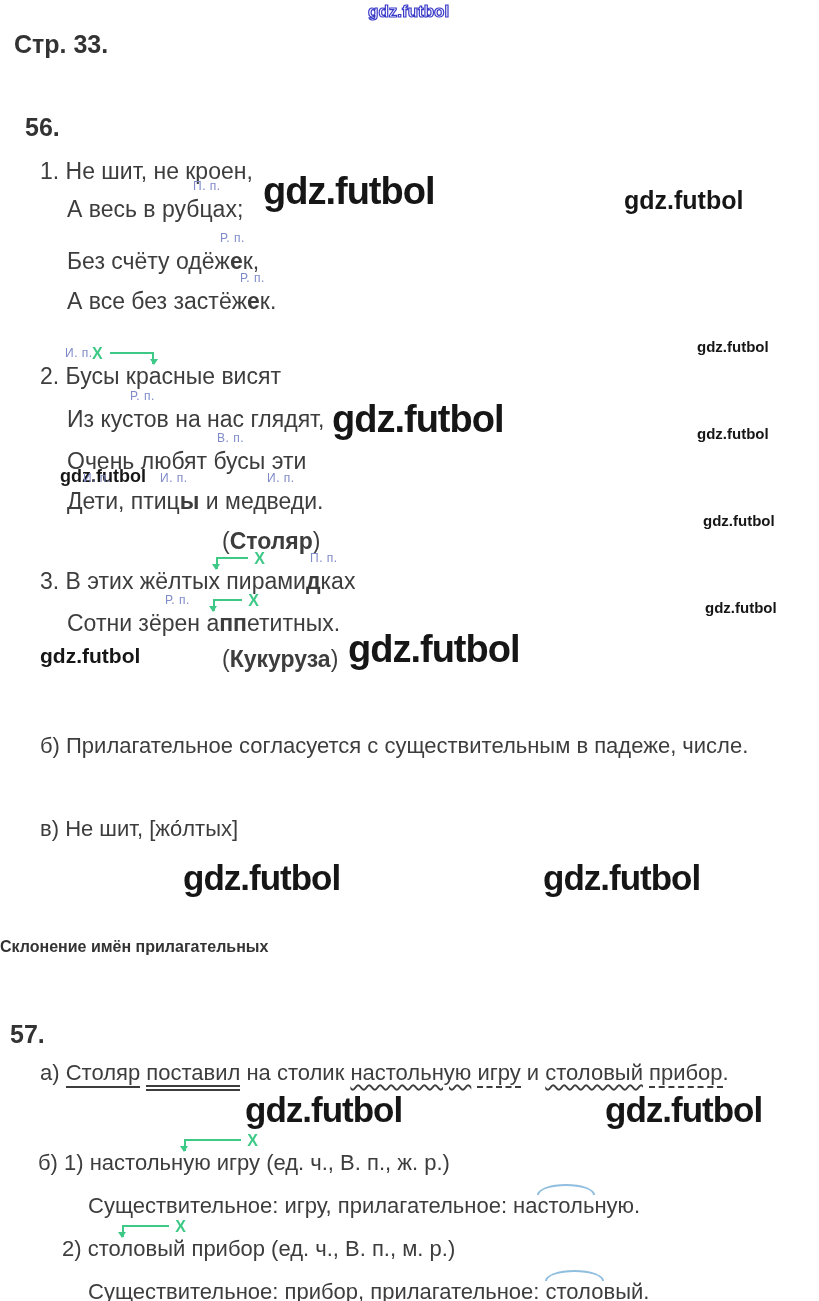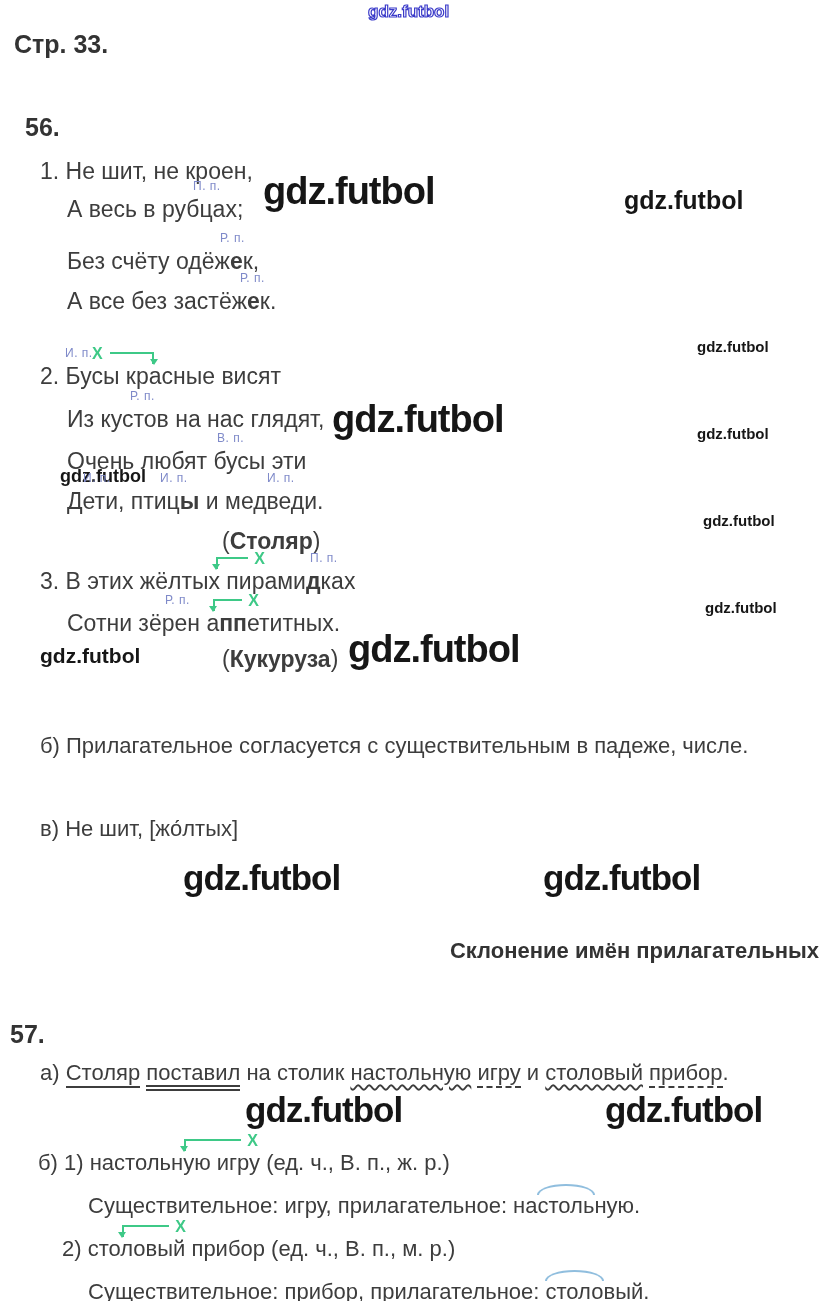--- a/index.html
+++ b/index.html
@@ -13,7 +13,7 @@
   .b{font-weight:700;}
   .answer{font-weight:700;}
   .paren{font-weight:400;}
-  .heading{position:absolute; left:0; width:819px; text-align:right; font-size:22px; font-weight:700; color:#333;}
+  .heading{position:absolute; left:0; width:819px; text-align:left; font-size:16px; font-weight:700; color:#333;}
 
   
   .ann{position:absolute; top:-16px; font-size:12px; color:#7f8ac9; letter-spacing:.5px; white-space:nowrap;}

